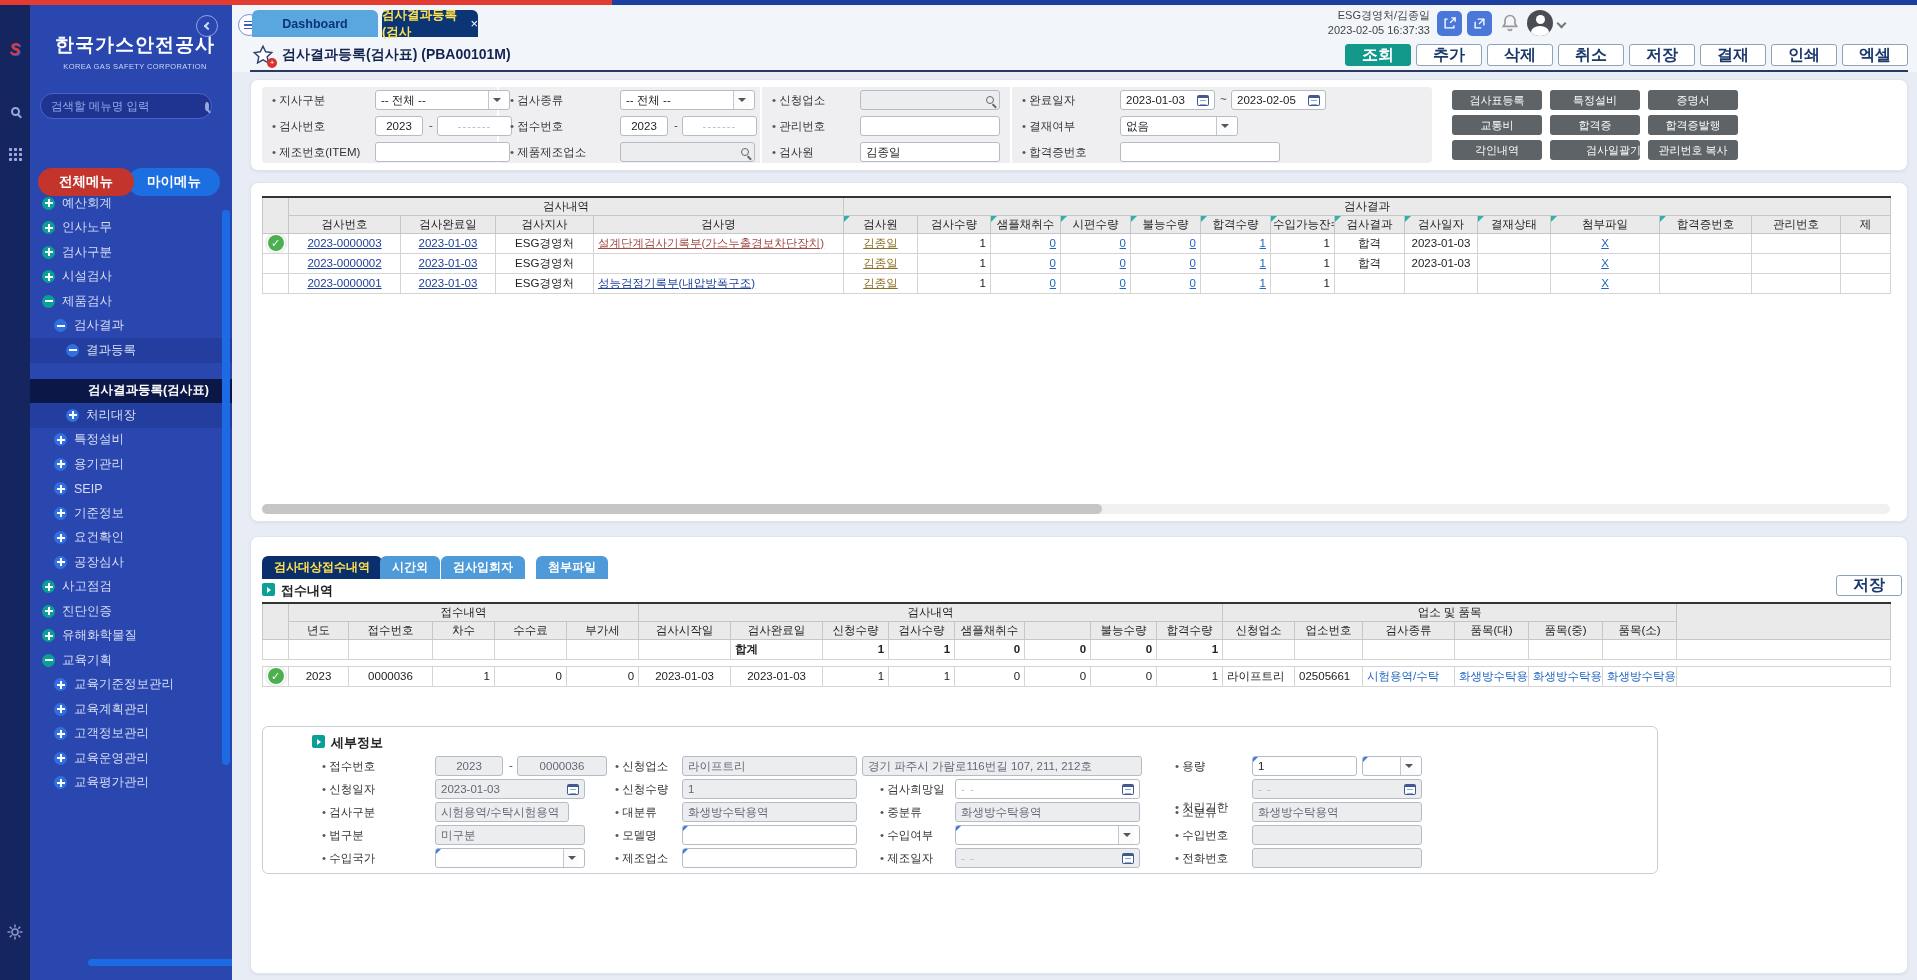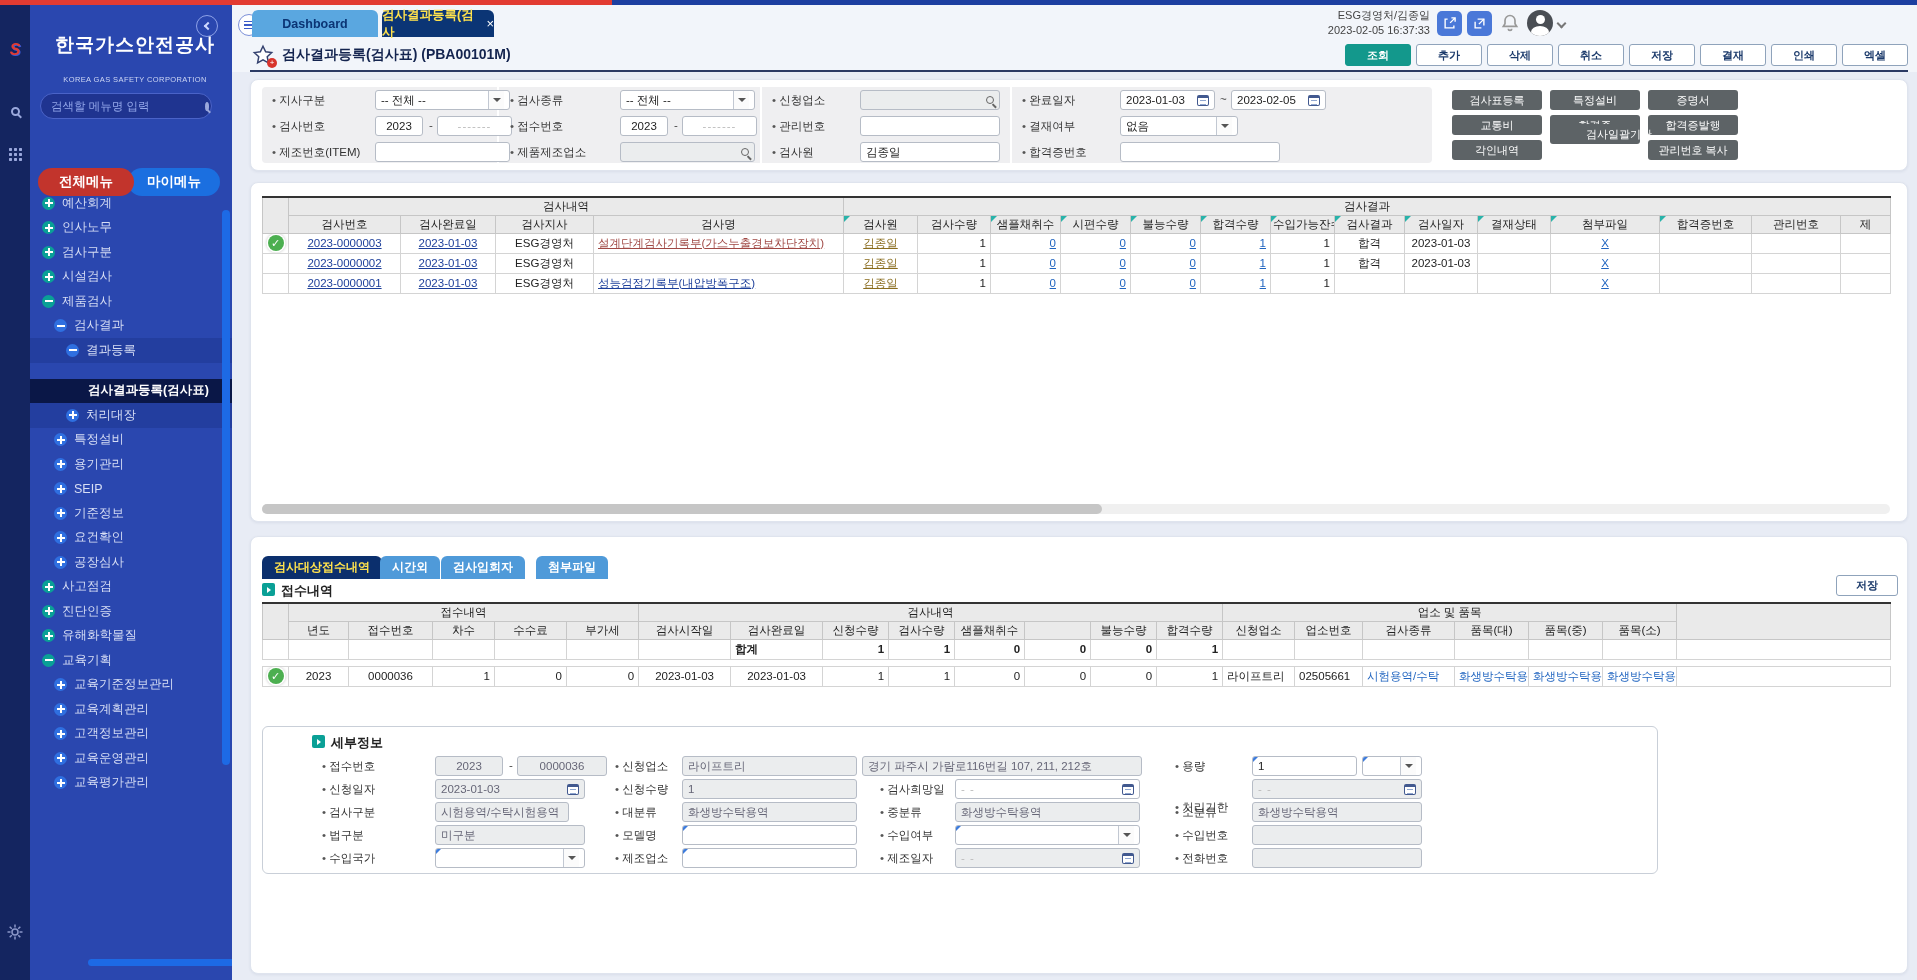--- a/index.html
+++ b/index.html
@@ -53,7 +53,7 @@
   .burger i { width:10px; height:1.5px; background:#3c5cc8; }
   .tab { position:absolute; top:10px; height:27px; border-radius:6px 6px 0 0; font-size:12.5px; font-weight:bold; display:flex; align-items:center; justify-content:center; gap:8px; }
   .tab-dash { left:252px; width:126px; background:#5aa7e0; color:#0b3575; }
-  .tab-active { left:382px; width:112px; background:#0b3575; color:#ffe24d; }
+  .tab-active { left:382px; width:96px; background:#0b3575; color:#ffe24d; }
   .tab-active .x { color:#fff; font-weight:normal; font-size:13px; }
   .userinfo { position:absolute; left:1240px; top:8px; width:190px; text-align:right; font-size:11px; color:#444; line-height:1.35; }
   .sqbtn { position:absolute; top:11px; width:25px; height:25px; background:#4a78d8; border-radius:5px; display:flex; align-items:center; justify-content:center; }

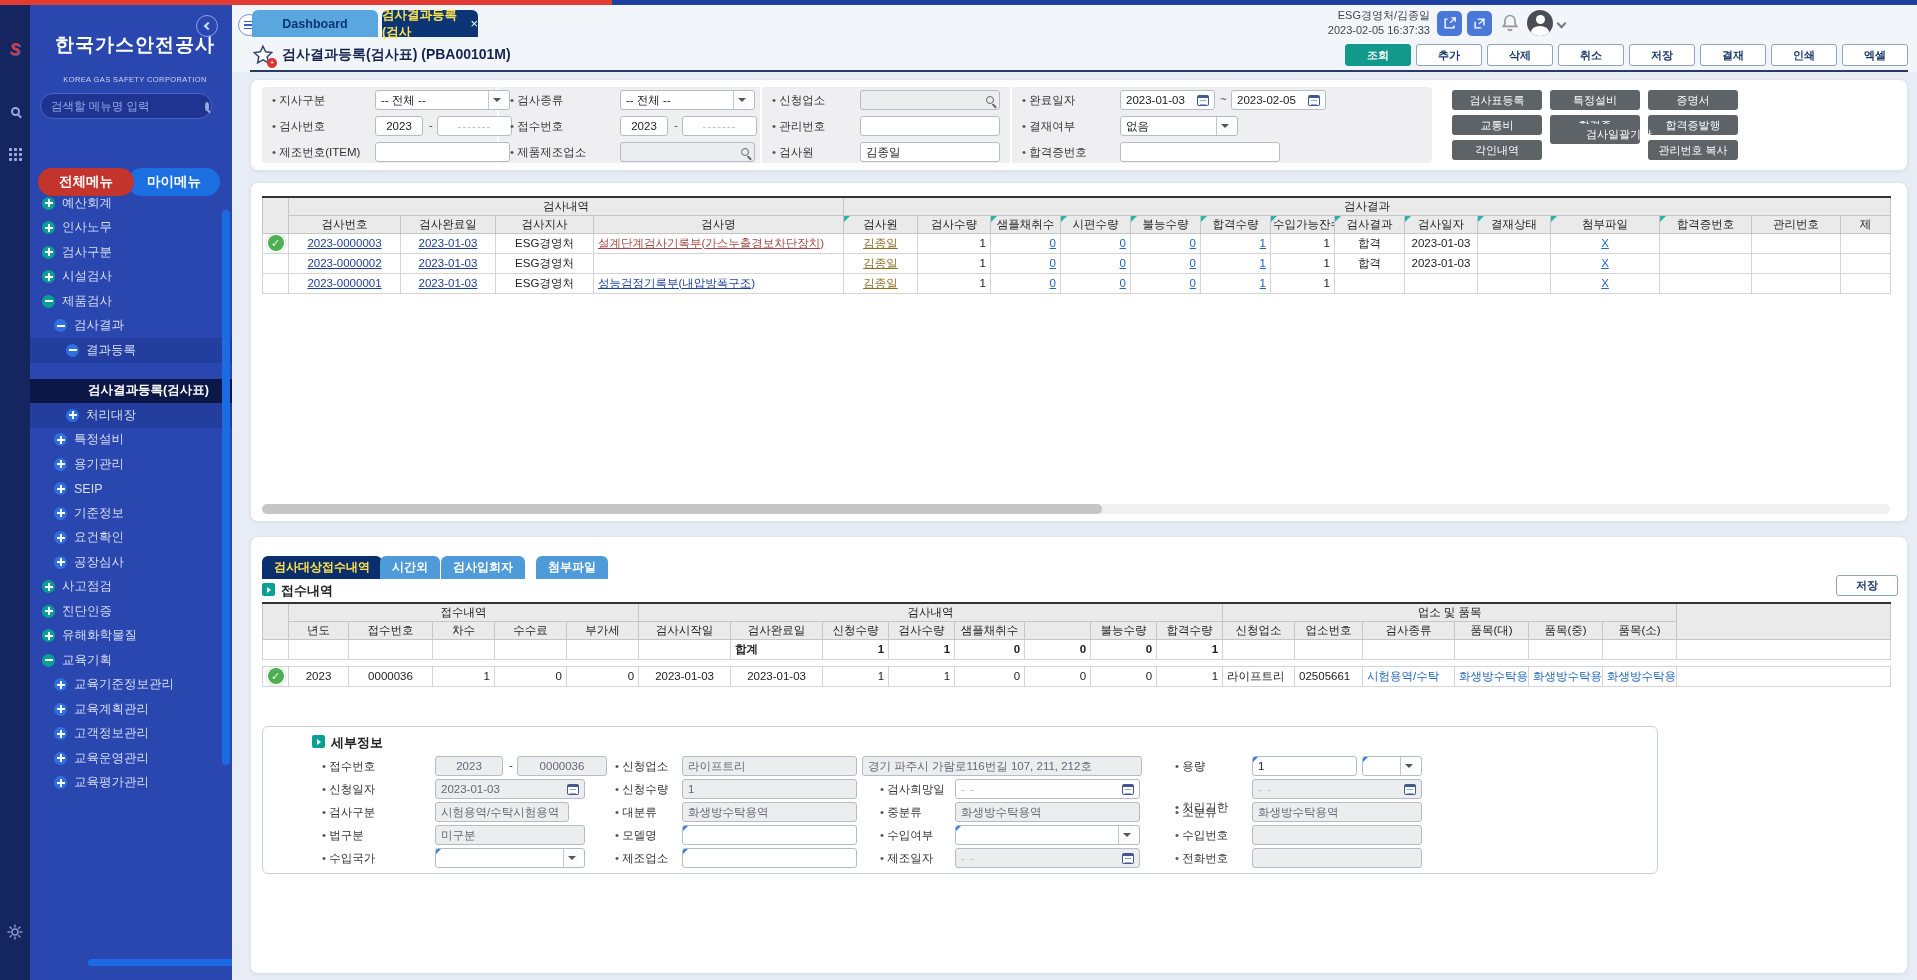--- a/index.html
+++ b/index.html
@@ -68,7 +68,7 @@
   .page-title { position:absolute; left:282px; top:46px; font-size:14px; font-weight:bold; color:#14244f; }
   .title-line { position:absolute; left:250px; top:70px; width:1658px; height:2px; background:#2b3a64; }
   .actions { position:absolute; right:9px; top:44px; display:flex; gap:5px; }
-  .abtn { height:22px; min-width:66px; background:#fff; border:1px solid #8fa3bb; border-radius:3px; color:#1b3a6b; font-weight:bold; font-size:11px; display:inline-flex; align-items:center; justify-content:center; padding:0 16px; cursor:pointer; }
+  .abtn { height:22px; min-width:66px; background:#fff; border:1px solid #8fa3bb; border-radius:3px; color:#1b3a6b; font-weight:bold; font-size:16px; display:inline-flex; align-items:center; justify-content:center; padding:0 16px; cursor:pointer; }
   .abtn.primary { background:#13988c; border-color:#13988c; color:#fff; }
 
   

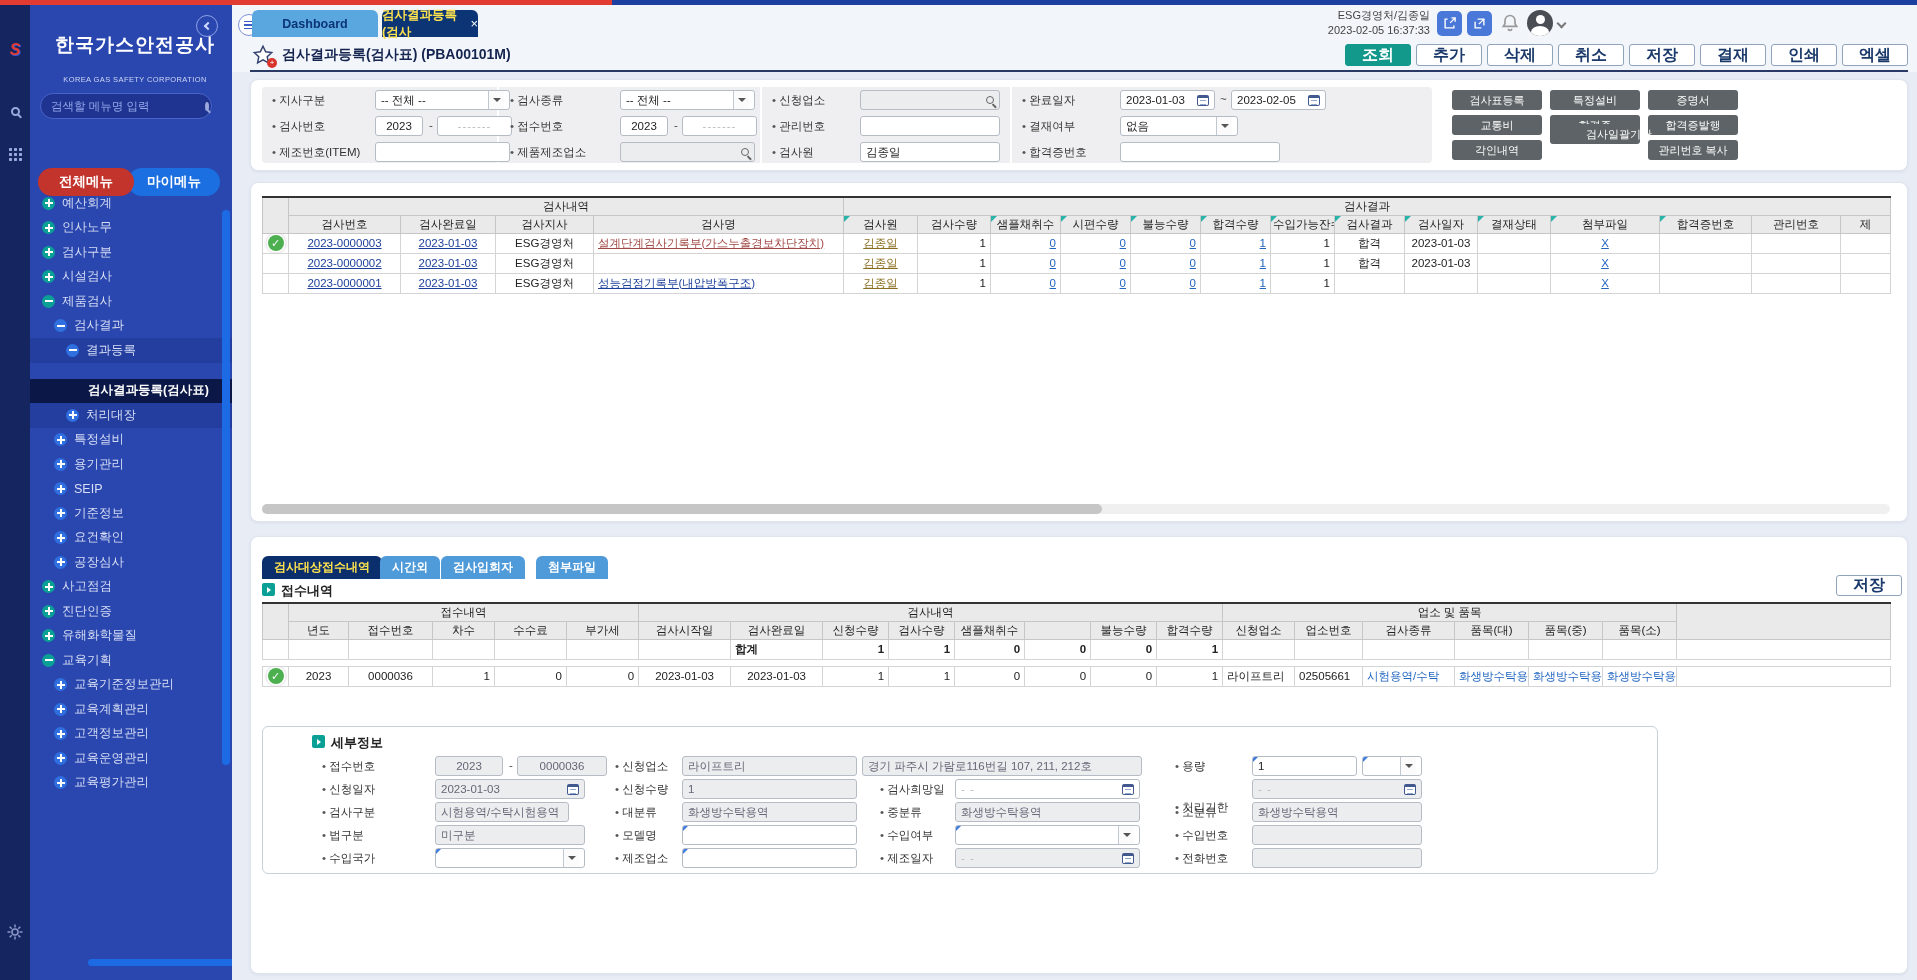--- a/index.html
+++ b/index.html
@@ -25,7 +25,7 @@
   .collapse-btn i { width:6px; height:6px; border-left:2px solid #cdd8ff; border-bottom:2px solid #cdd8ff; transform:rotate(45deg); margin-left:2px; }
   .logo-block { position:absolute; left:15px; top:27px; width:180px; text-align:center; color:#fff; }
   .logo-title { font-size:19px; font-weight:bold; letter-spacing:1px; }
-  .logo-sub { font-size:7.5px; letter-spacing:.4px; color:#cdd6f4; margin-top:17px; }
+  .logo-sub { font-size:7.5px; letter-spacing:.4px; color:#cdd6f4; margin-top:4px; }
   .sbox { position:absolute; left:10px; top:88px; width:172px; height:26px; background:#1f3490; border:1px solid #4a63c8; border-radius:13px; display:flex; align-items:center; padding:0 10px; }
   .sbox input { flex:1; background:transparent; border:none; outline:none; color:#c6d2f5; font-size:11.5px; font-family:inherit; }
   .sbox input::placeholder { color:#93a7ea; }

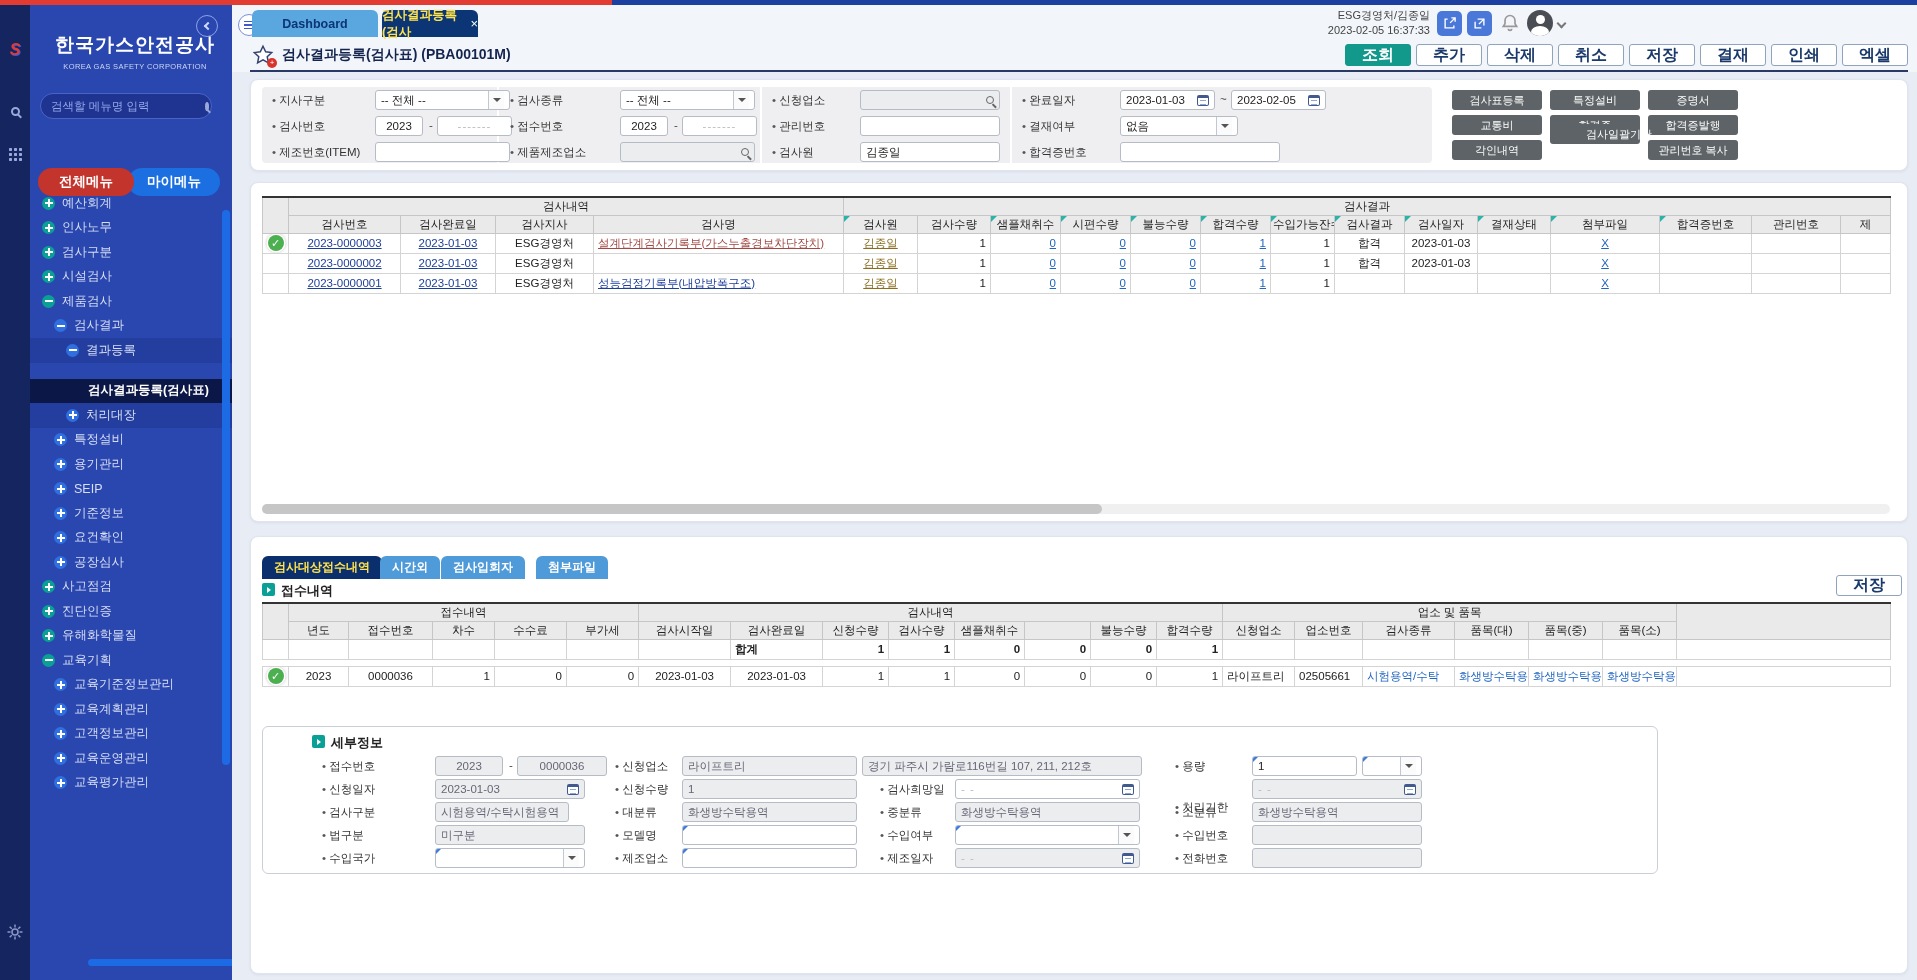--- a/index.html
+++ b/index.html
@@ -412,7 +412,7 @@
   <div class="qbtn" style="left:1550px;top:115px;">합격증</div>
   <div class="qbtn" style="left:1648px;top:115px;">합격증발행</div>
   <div class="qbtn" style="left:1452px;top:140px;">각인내역</div>
-  <div class="qbtn" style="left:1550px;top:124px;padding-left:48px;">검사일괄기안</div>
+  <div class="qbtn" style="left:1550px;top:140px;padding-left:48px;">검사일괄기안</div>
   <div class="qbtn" style="left:1648px;top:140px;">관리번호 복사</div>
 
   <div class="panel p-grid"></div>

